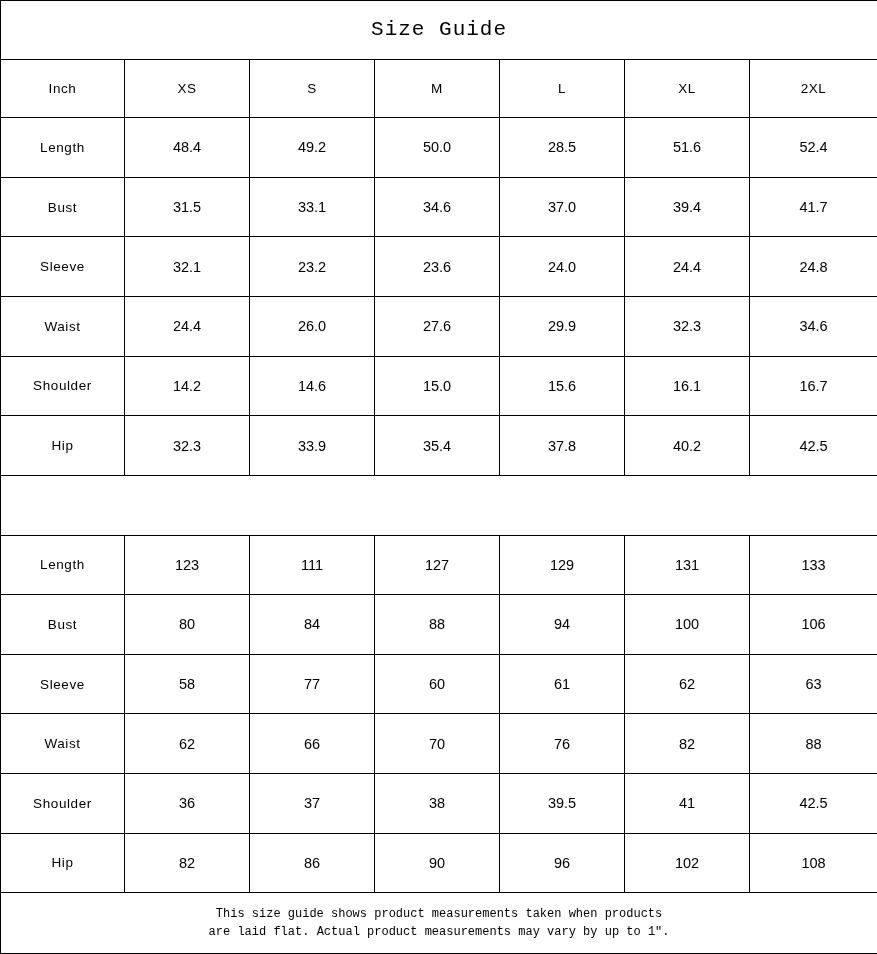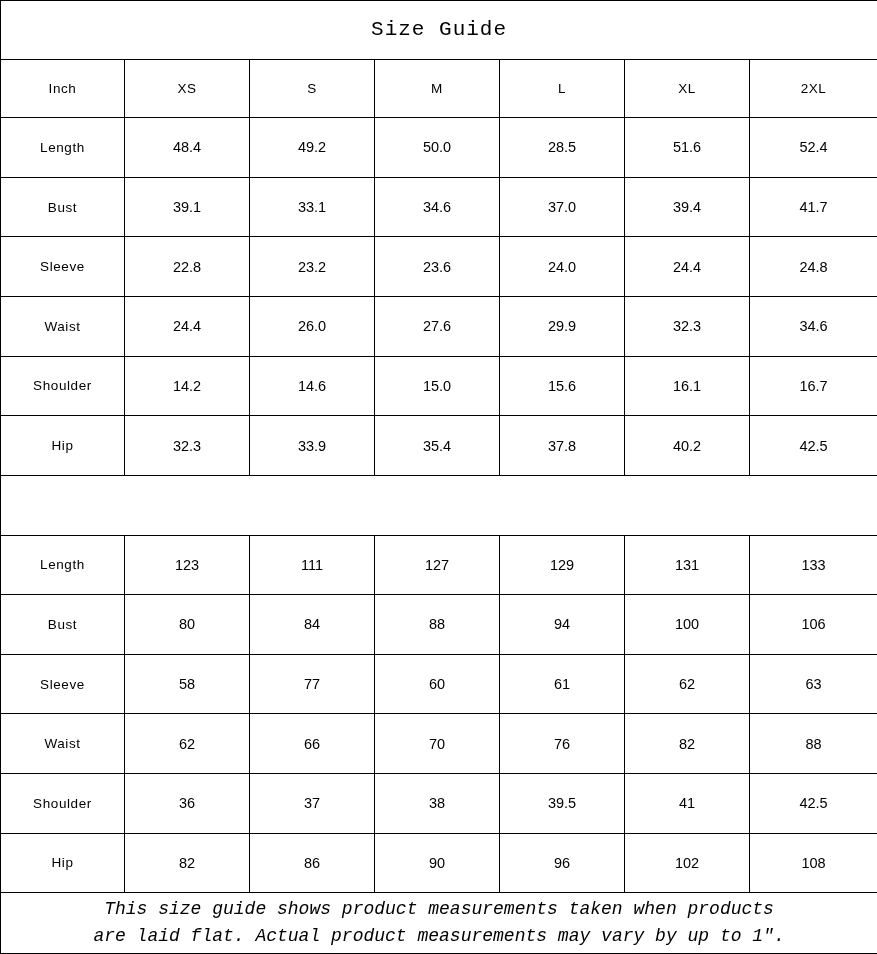--- a/index.html
+++ b/index.html
@@ -103,7 +103,7 @@
     </tr>
     <tr class="data-row">
       <td class="row-label">Bust</td>
-      <td class="value-cell">39.1</td>
+      <td class="value-cell">31.5</td>
       <td class="value-cell">33.1</td>
       <td class="value-cell">34.6</td>
       <td class="value-cell">37.0</td>

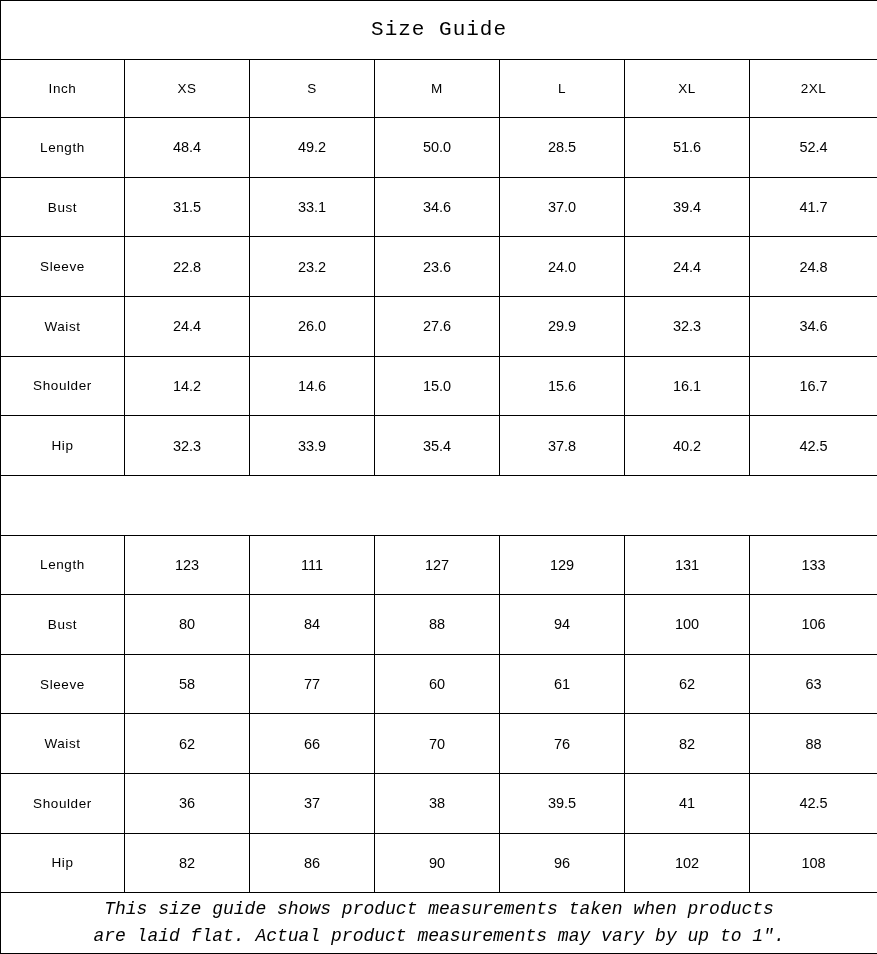--- a/index.html
+++ b/index.html
@@ -112,7 +112,7 @@
     </tr>
     <tr class="data-row">
       <td class="row-label">Sleeve</td>
-      <td class="value-cell">22.8</td>
+      <td class="value-cell">32.1</td>
       <td class="value-cell">23.2</td>
       <td class="value-cell">23.6</td>
       <td class="value-cell">24.0</td>

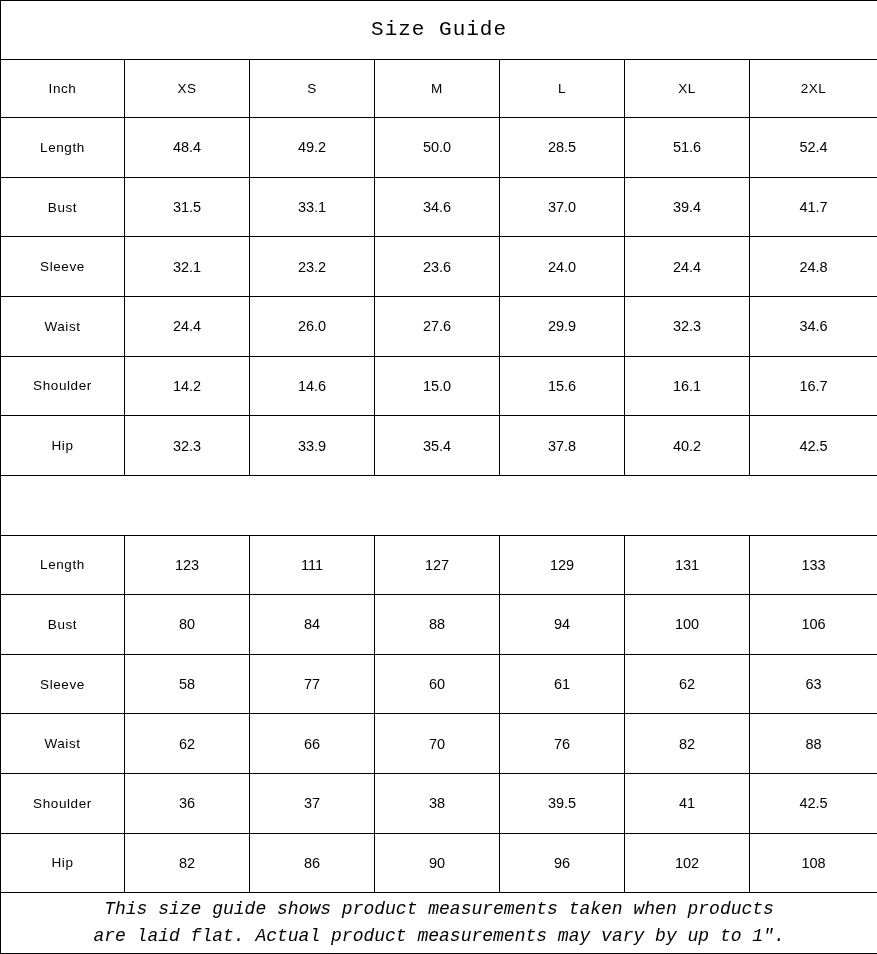--- a/index.html
+++ b/index.html
@@ -57,9 +57,8 @@
   }
   td.footer-cell {
     font-family: "Liberation Mono", "DejaVu Sans Mono", monospace;
-    font-size: 18px;
+    font-size: 12px;
     line-height: 1.5;
-    font-style: italic;
   }
 </style>
 </head>

